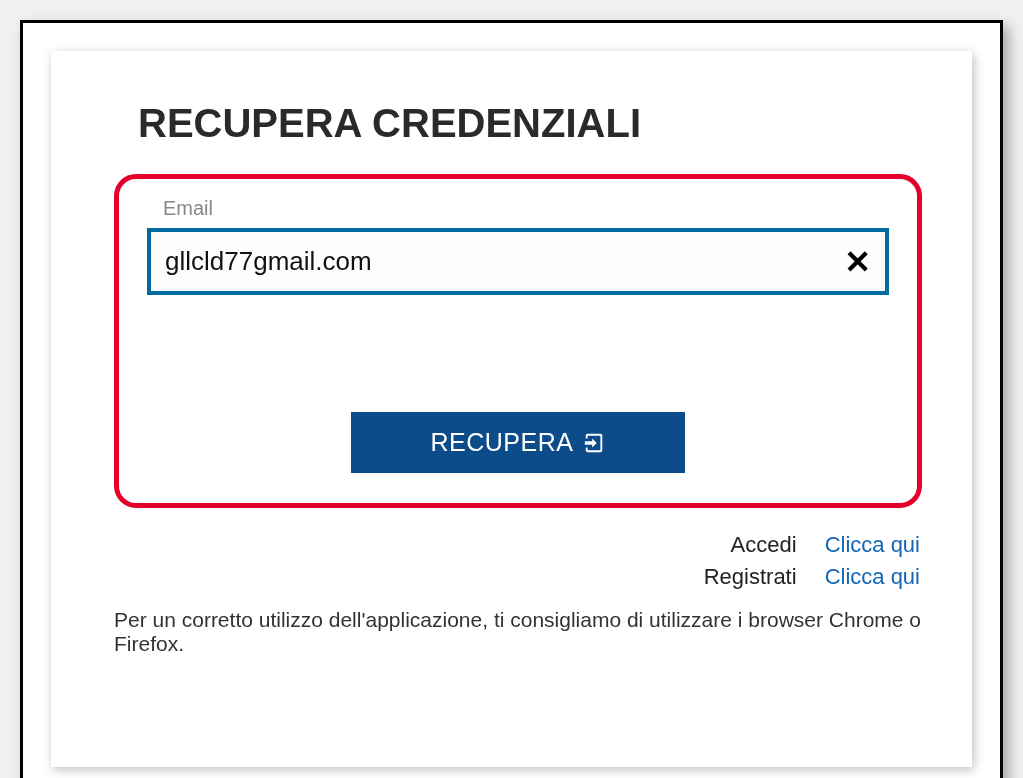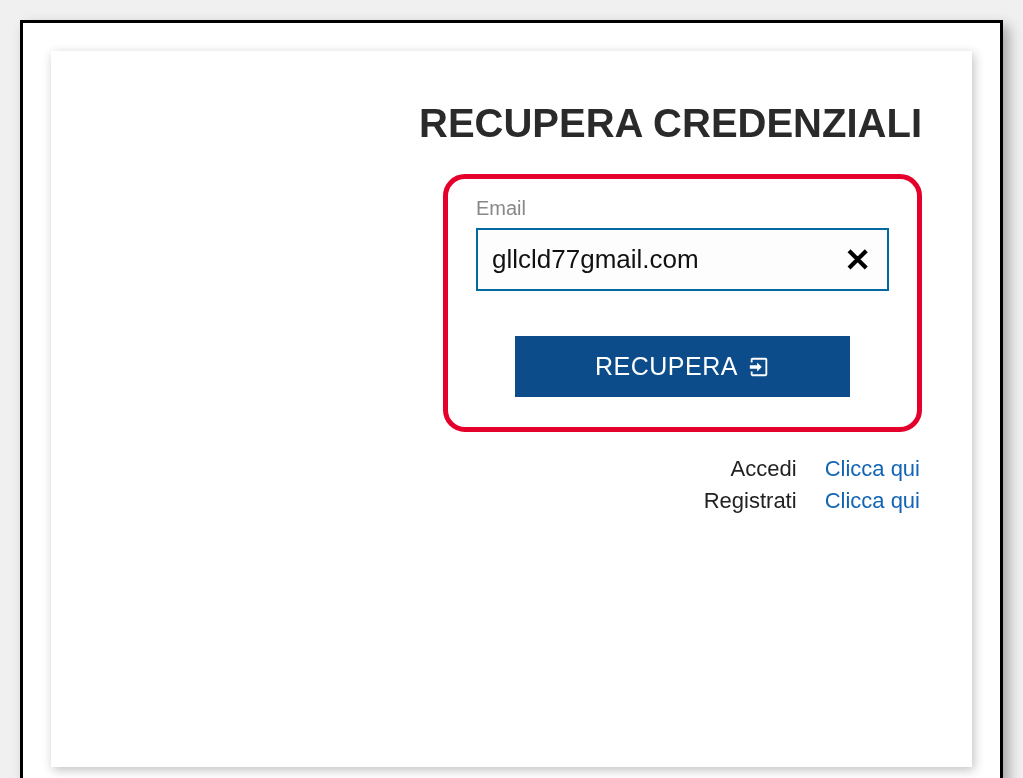--- a/index.html
+++ b/index.html
@@ -32,7 +32,6 @@
       padding: 50px 50px 30px 63px;
       display: flex;
       flex-direction: column;
-      align-items: flex-end;
     }
     .title {
       font-family: 'Arial Narrow', Arial, sans-serif;

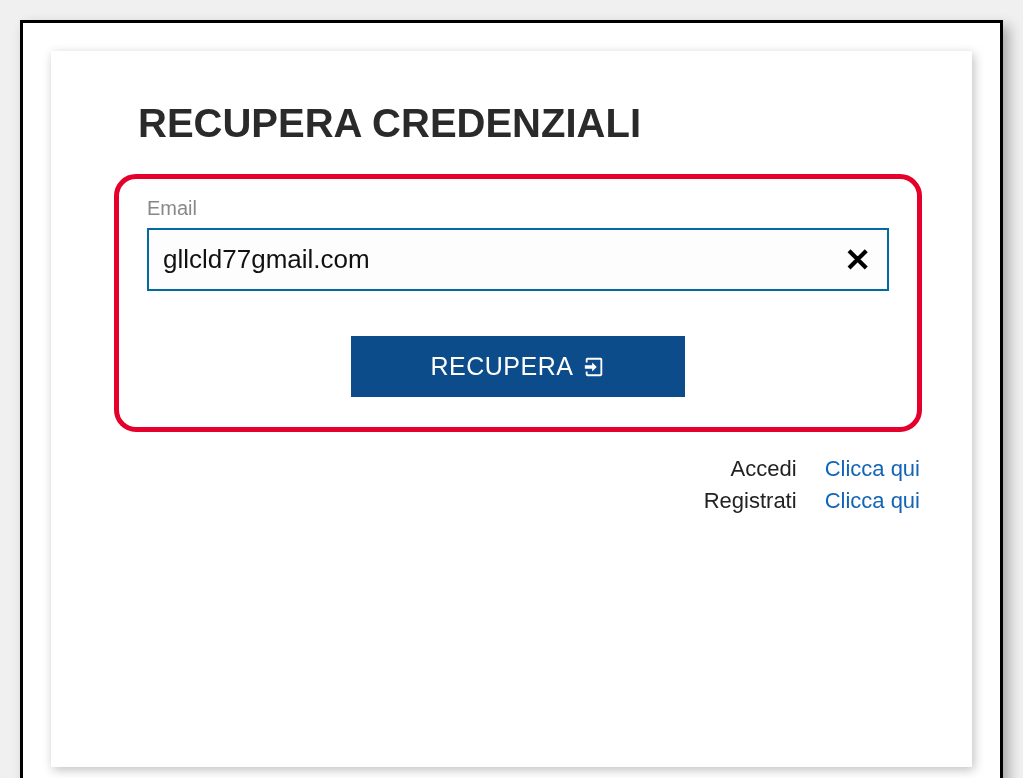--- a/index.html
+++ b/index.html
@@ -53,7 +53,7 @@
       font-size: 20px;
       color: #888888;
       margin-bottom: 8px;
-      margin-left: 0;
+      margin-left: 16px;
     }
     .input-wrapper {
       position: relative;

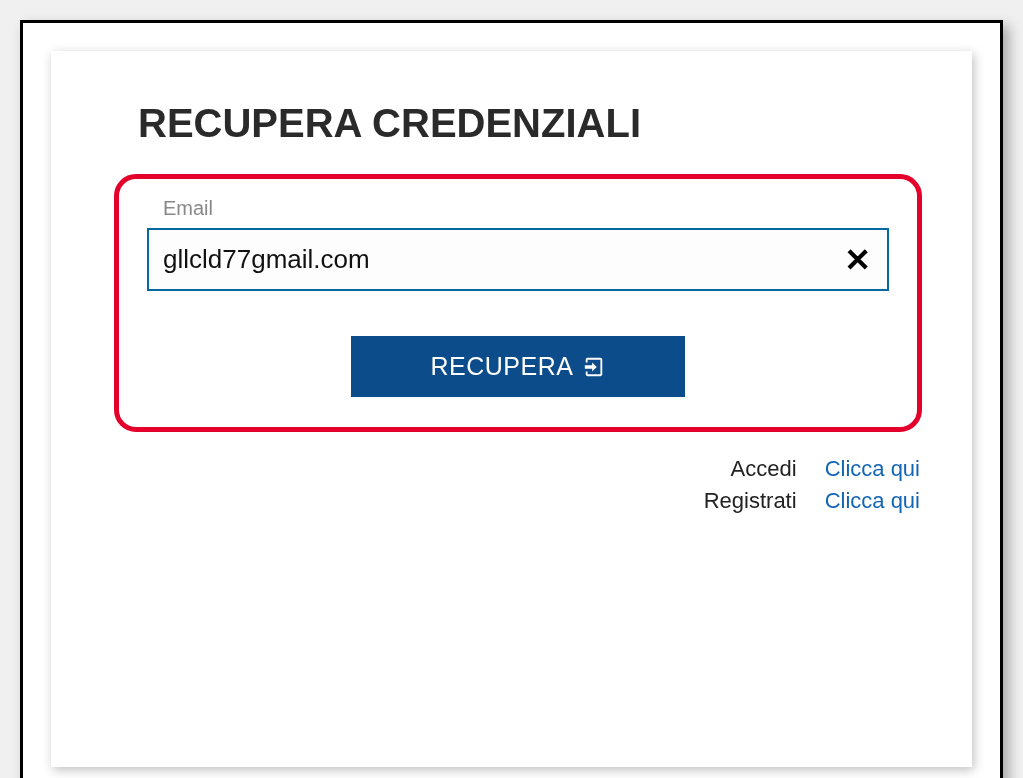--- a/index.html
+++ b/index.html
@@ -63,7 +63,7 @@
       width: 100%;
       font-size: 26px;
       padding: 14px 60px 14px 14px;
-      border: 2px solid #0369a1;
+      border: 4px solid #0369a1;
       background: #fdfdfd;
       outline: none;
       color: #111111;

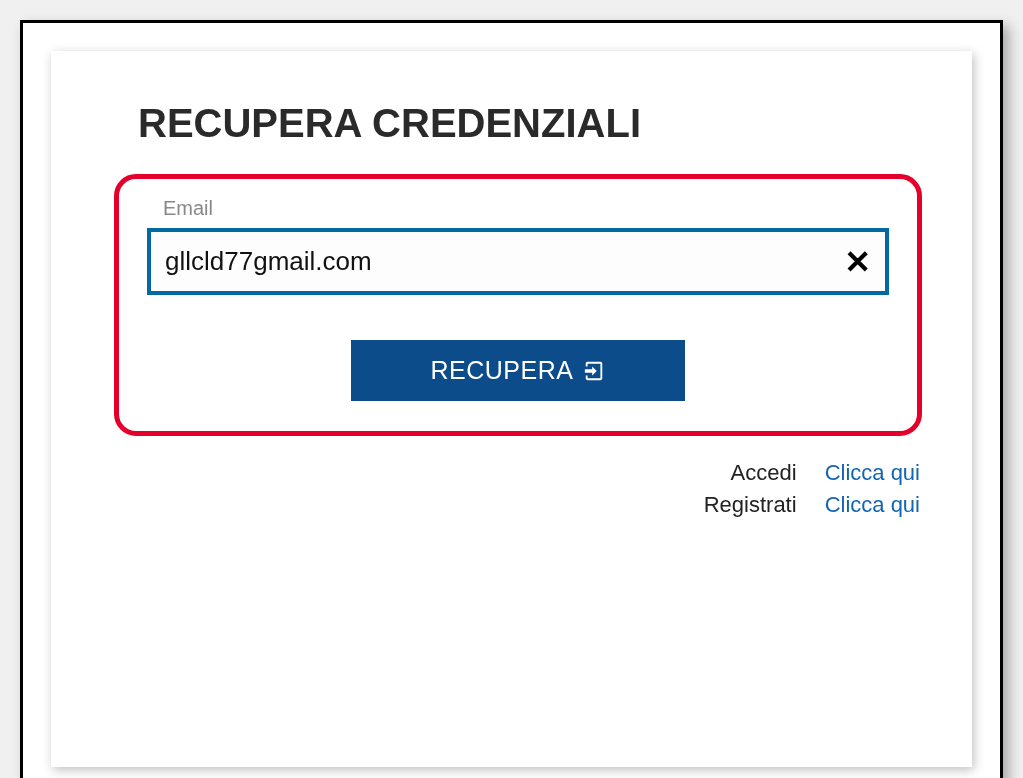--- a/index.html
+++ b/index.html
@@ -82,7 +82,7 @@
     .button-row {
       display: flex;
       justify-content: center;
-      margin-top: 45px;
+      margin-top: 117px;
     }
     .recover-button {
       background: #0c4c8a;

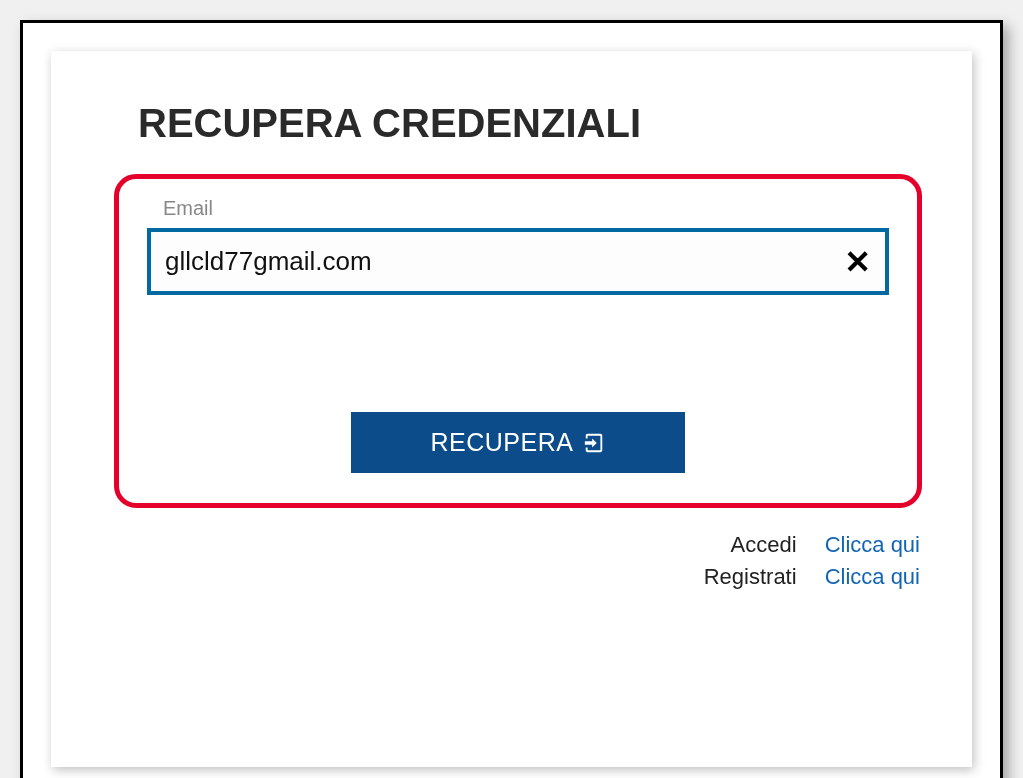--- a/index.html
+++ b/index.html
@@ -162,6 +162,7 @@
       </div>
     </div>
 
+    <div class="footer-note">Per un corretto utilizzo dell'applicazione, ti consigliamo di utilizzare i browser Chrome o Firefox.</div>
   </div>
 </div>
 

